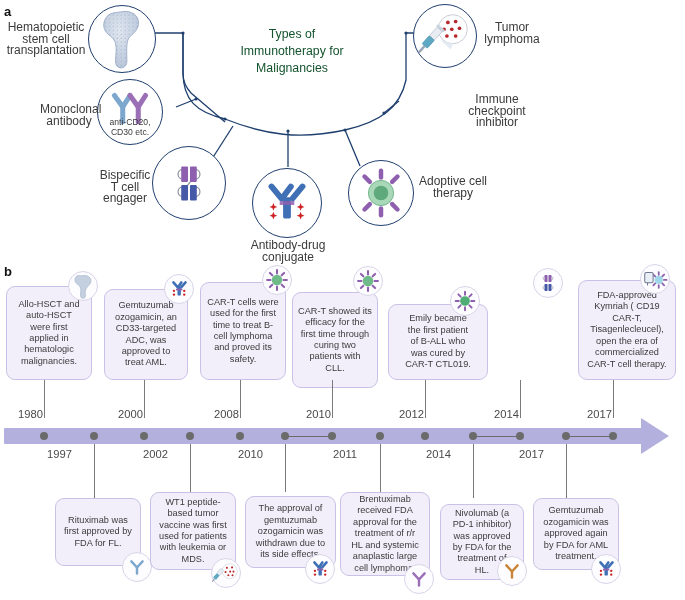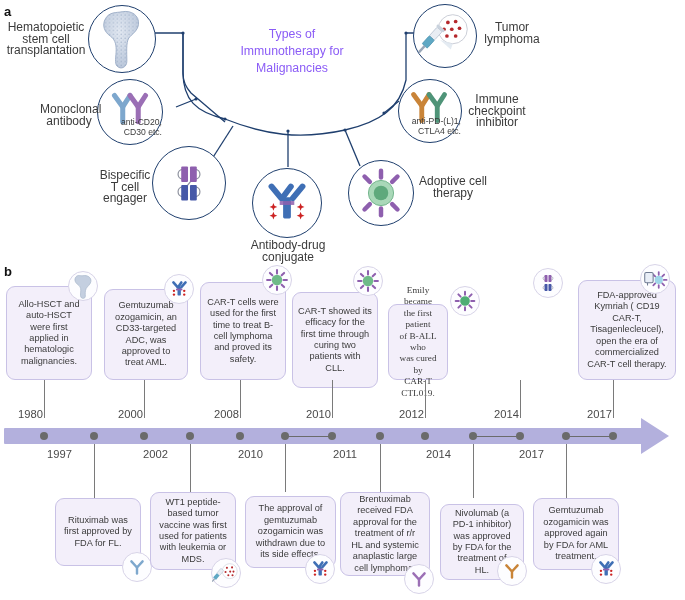--- a/index.html
+++ b/index.html
@@ -12,7 +12,7 @@
 
   
   #panel-a{position:absolute;left:0;top:0;width:685px;height:262px;}
-  .hub-title{position:absolute;text-align:center;font-size:12.3px;line-height:17px;color:#8b5cf6;}
+  .hub-title{position:absolute;text-align:center;font-size:12.3px;line-height:17px;color:#14532d;}
 
   .node{position:absolute;border-radius:50%;border:1.4px solid #1f3f6e;
         background:#ffffff;box-sizing:border-box;}

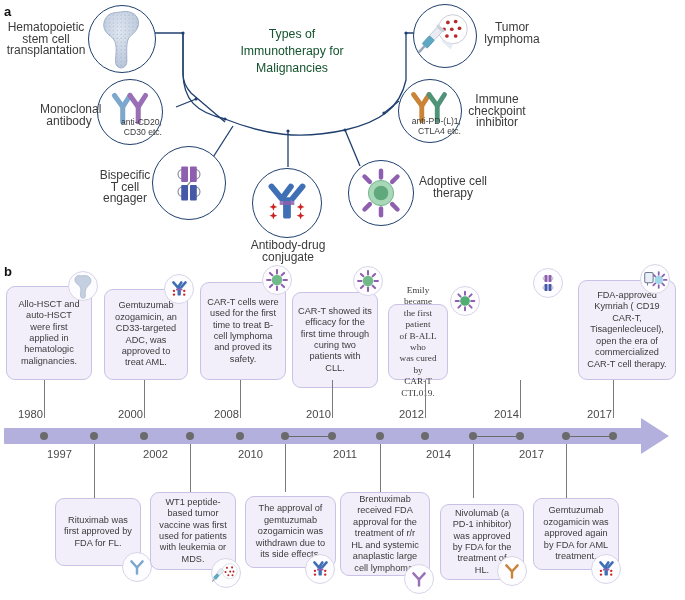--- a/index.html
+++ b/index.html
@@ -17,7 +17,7 @@
   .node{position:absolute;border-radius:50%;border:1.4px solid #1f3f6e;
         background:#ffffff;box-sizing:border-box;}
   .node-cap{position:absolute;text-align:center;font-size:12px;line-height:11.6px;color:#3b3b3b;}
-  .node-inner-label{position:absolute;text-align:right;font-size:8.6px;line-height:10px;color:#3b3b3b;
+  .node-inner-label{position:absolute;text-align:center;font-size:8.6px;line-height:10px;color:#3b3b3b;
         width:100%;left:0;}
 
   svg.edges{position:absolute;left:0;top:0;width:685px;height:262px;overflow:visible;}

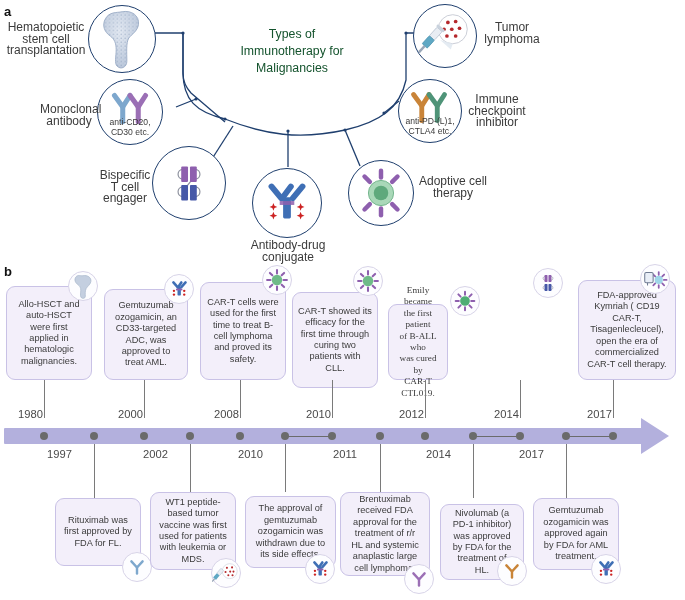--- a/index.html
+++ b/index.html
@@ -221,26 +221,6 @@
       <div>therapy</div>
     </div>
 
-    <div class="node" style="left:398px;top:79px;width:64px;height:64px;">
-      <svg viewBox="0 0 64 64" width="62" height="62">
-        <g stroke-linecap="round" fill="none" stroke-width="5">
-          <g stroke="#c98438">
-            <path d="M15 15 L23 26"></path>
-              <path d="M31 15 L24 26"></path>
-              <path d="M23.5 26 L23.5 42"></path>
-          </g>
-          <g stroke="#4f9478">
-            <path d="M31 15 L39 26"></path>
-              <path d="M47 15 L40 26"></path>
-              <path d="M39.5 26 L39.5 42"></path>
-          </g>
-        </g>
-      </svg>
-      <div class="node-inner-label" style="top:36px;">
-        <div>anti-PD-(L)1,</div>
-        <div>CTLA4 etc.</div>
-      </div>
-    </div>
     <div class="node-cap" style="left:464px;top:94px;width:66px;">
       <div>Immune</div>
       <div>checkpoint</div>

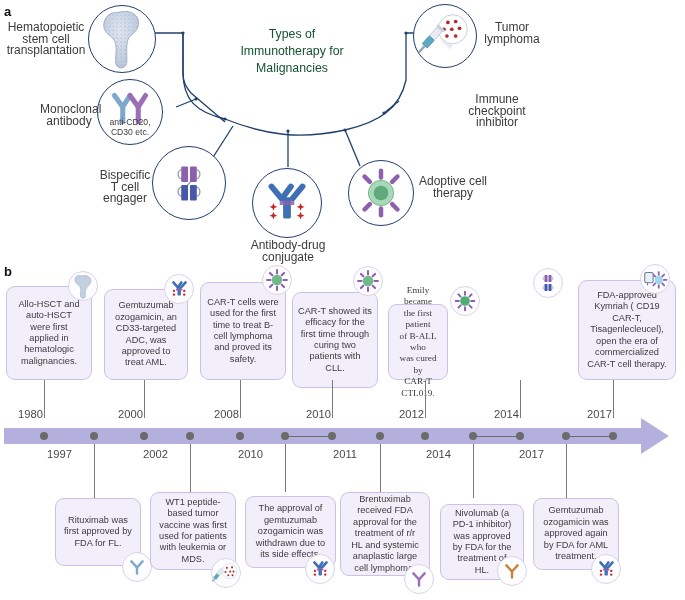--- a/index.html
+++ b/index.html
@@ -360,7 +360,7 @@
       </svg>
     </div>
 
-    <div class="card" style="left:388px;top:42px;width:60px;height:76px;font-family:Liberation Serif, serif;">
+    <div class="card" style="left:388px;top:42px;width:100px;height:76px;">
       <div>
         <div>Emily became</div>
         <div>the first patient</div>

